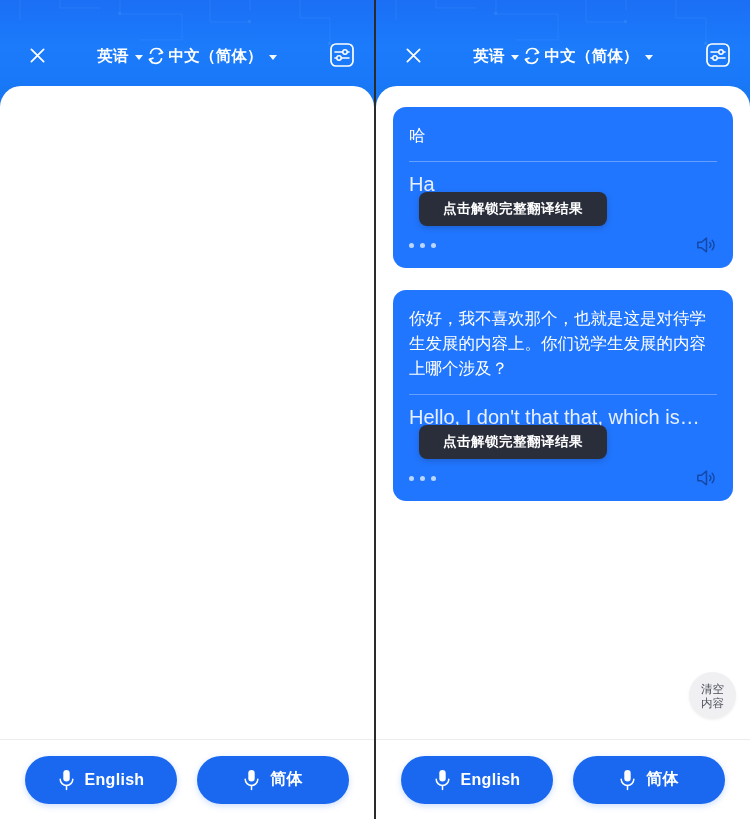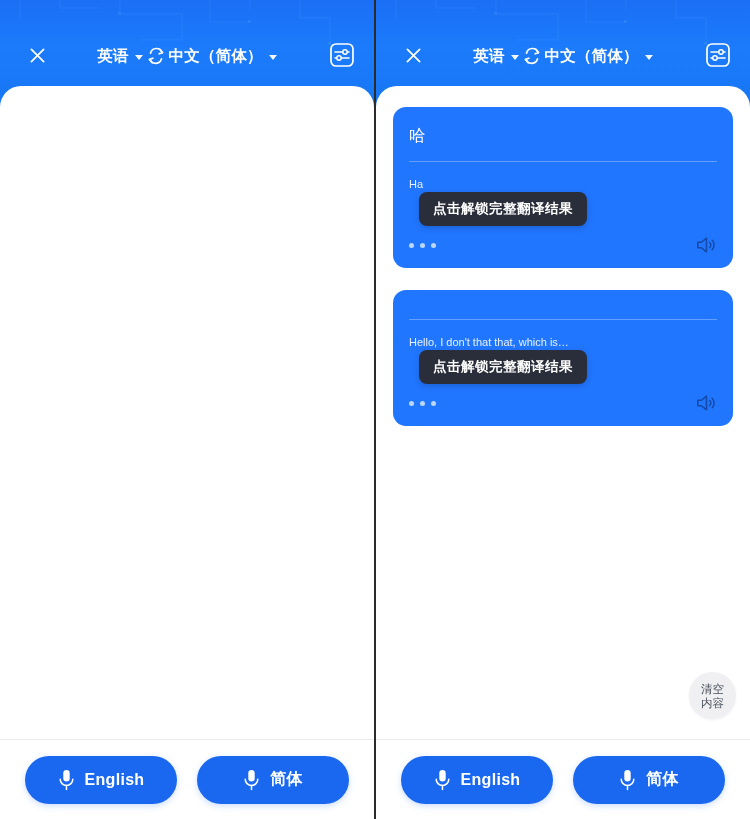--- a/index.html
+++ b/index.html
@@ -152,7 +152,7 @@
   }
   .tr-wrap{position:relative;}
   .tr-text{
-    color:#e8f0ff;font-size:11px;line-height:23px;
+    color:#e8f0ff;font-size:20px;line-height:23px;
     white-space:nowrap;overflow:hidden;text-overflow:ellipsis;
   }
   .unlock{

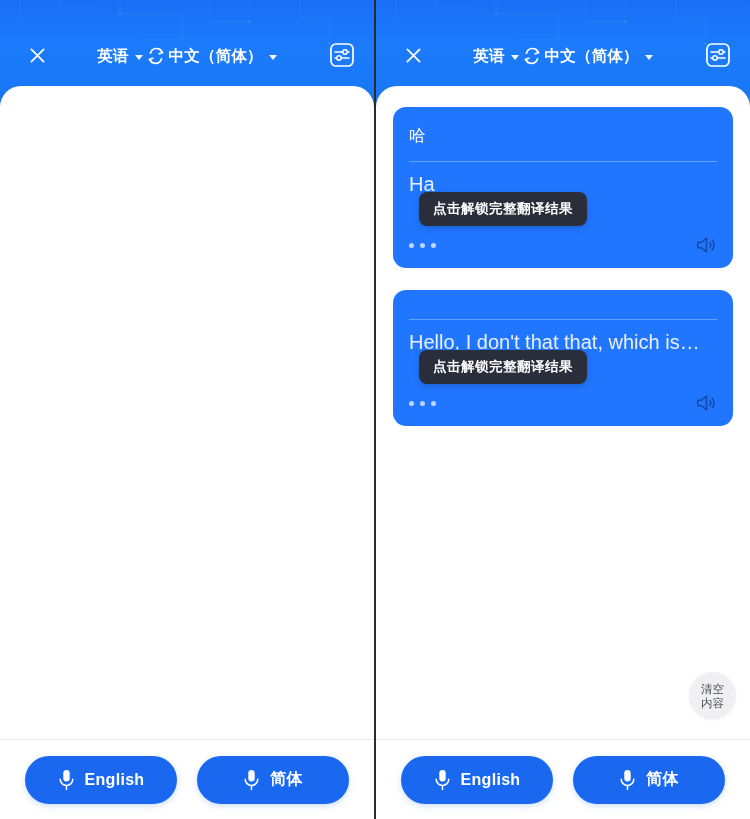--- a/index.html
+++ b/index.html
@@ -160,7 +160,7 @@
     background:#2a2e3a;
     color:#ffffff;
     font-size:13.5px;font-weight:700;
-    padding:8px 14px;border-radius:8px;
+    padding:8px 24px;border-radius:8px;
     white-space:nowrap;letter-spacing:.5px;
     box-shadow:0 2px 6px rgba(0,0,0,.18);
   }

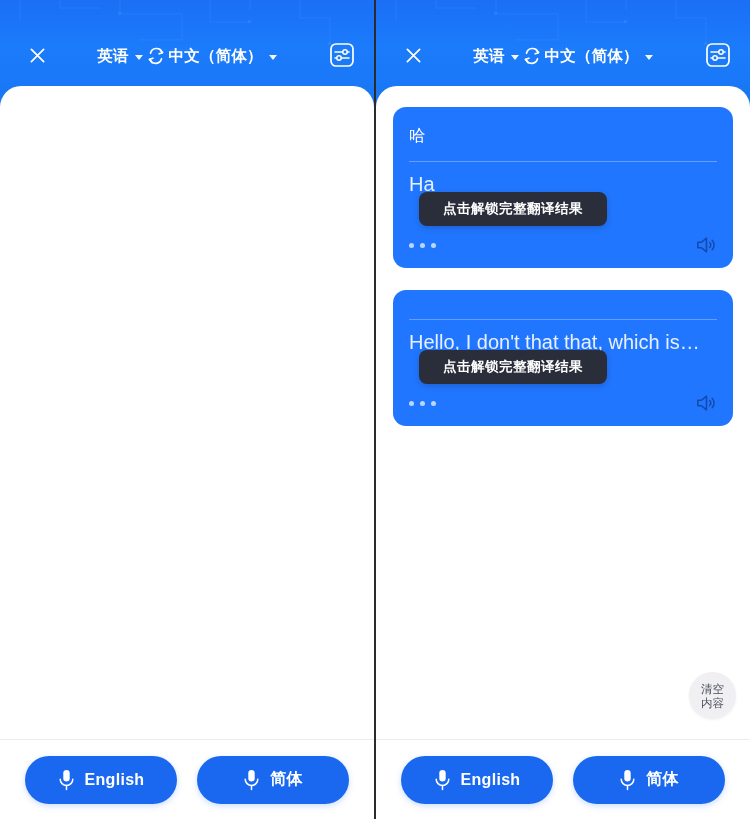--- a/index.html
+++ b/index.html
@@ -363,6 +363,7 @@
         </div>
 
         <div class="bubble">
+          <div class="src-text">你好，我不喜欢那个，也就是这是对待学生发展的内容上。你们说学生发展的内容上哪个涉及？</div>
           <div class="divider"></div>
           <div class="tr-wrap">
             <div class="tr-text">Hello, I don't that that, which is…</div>

